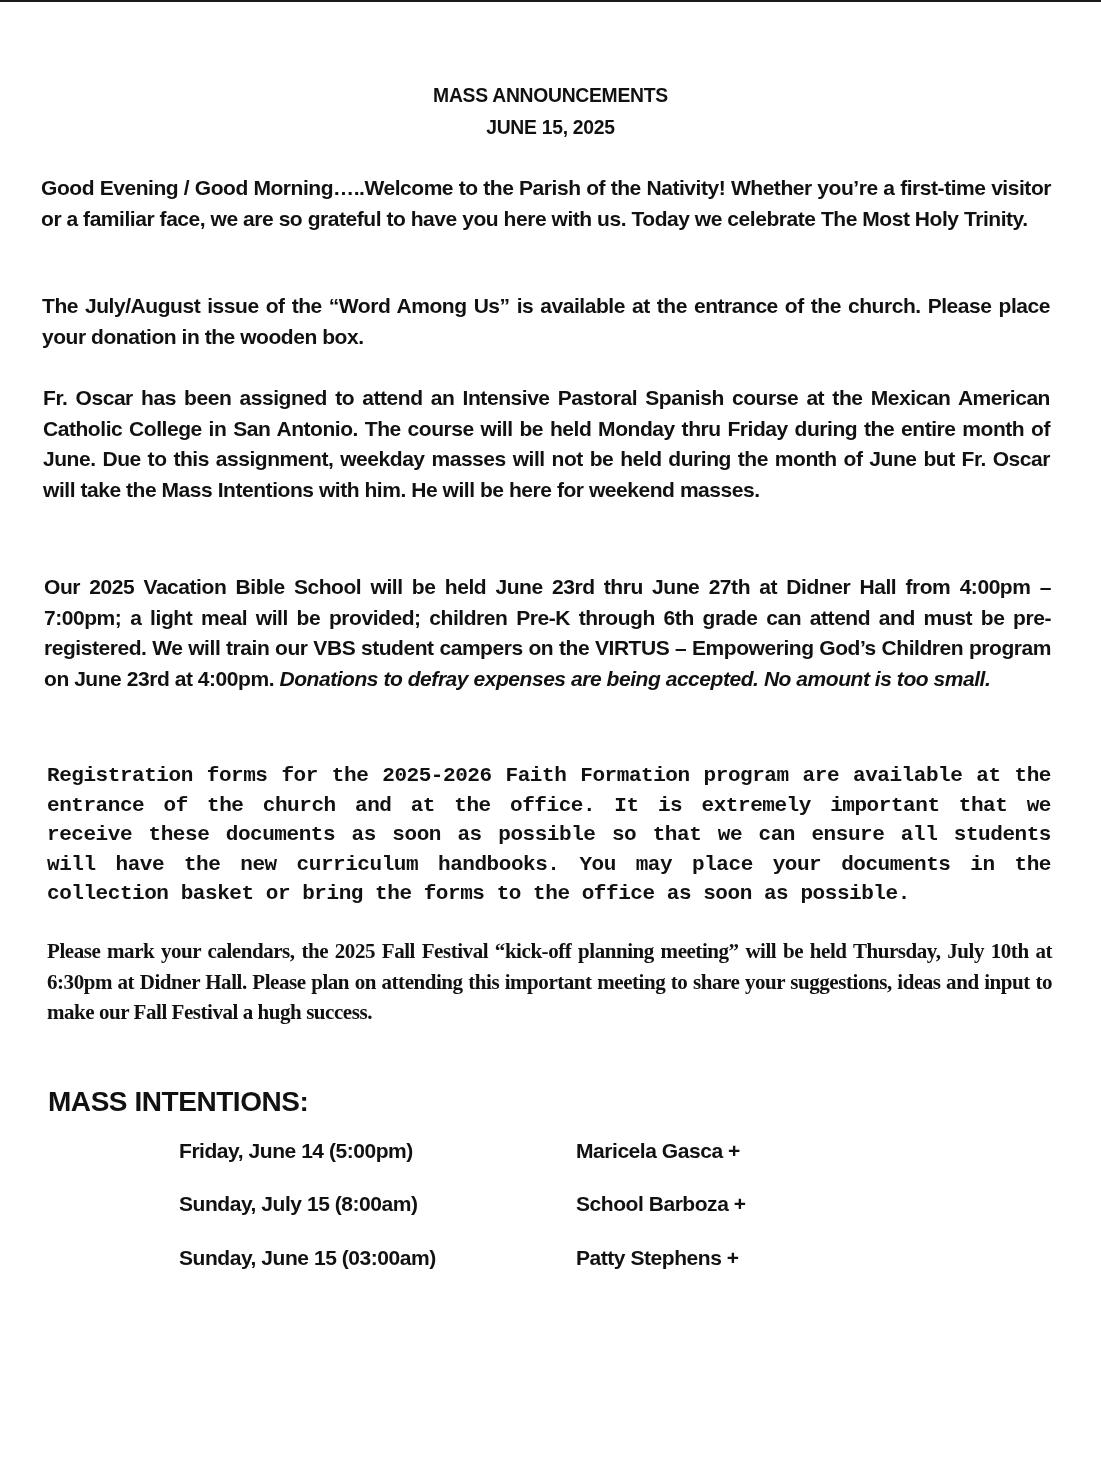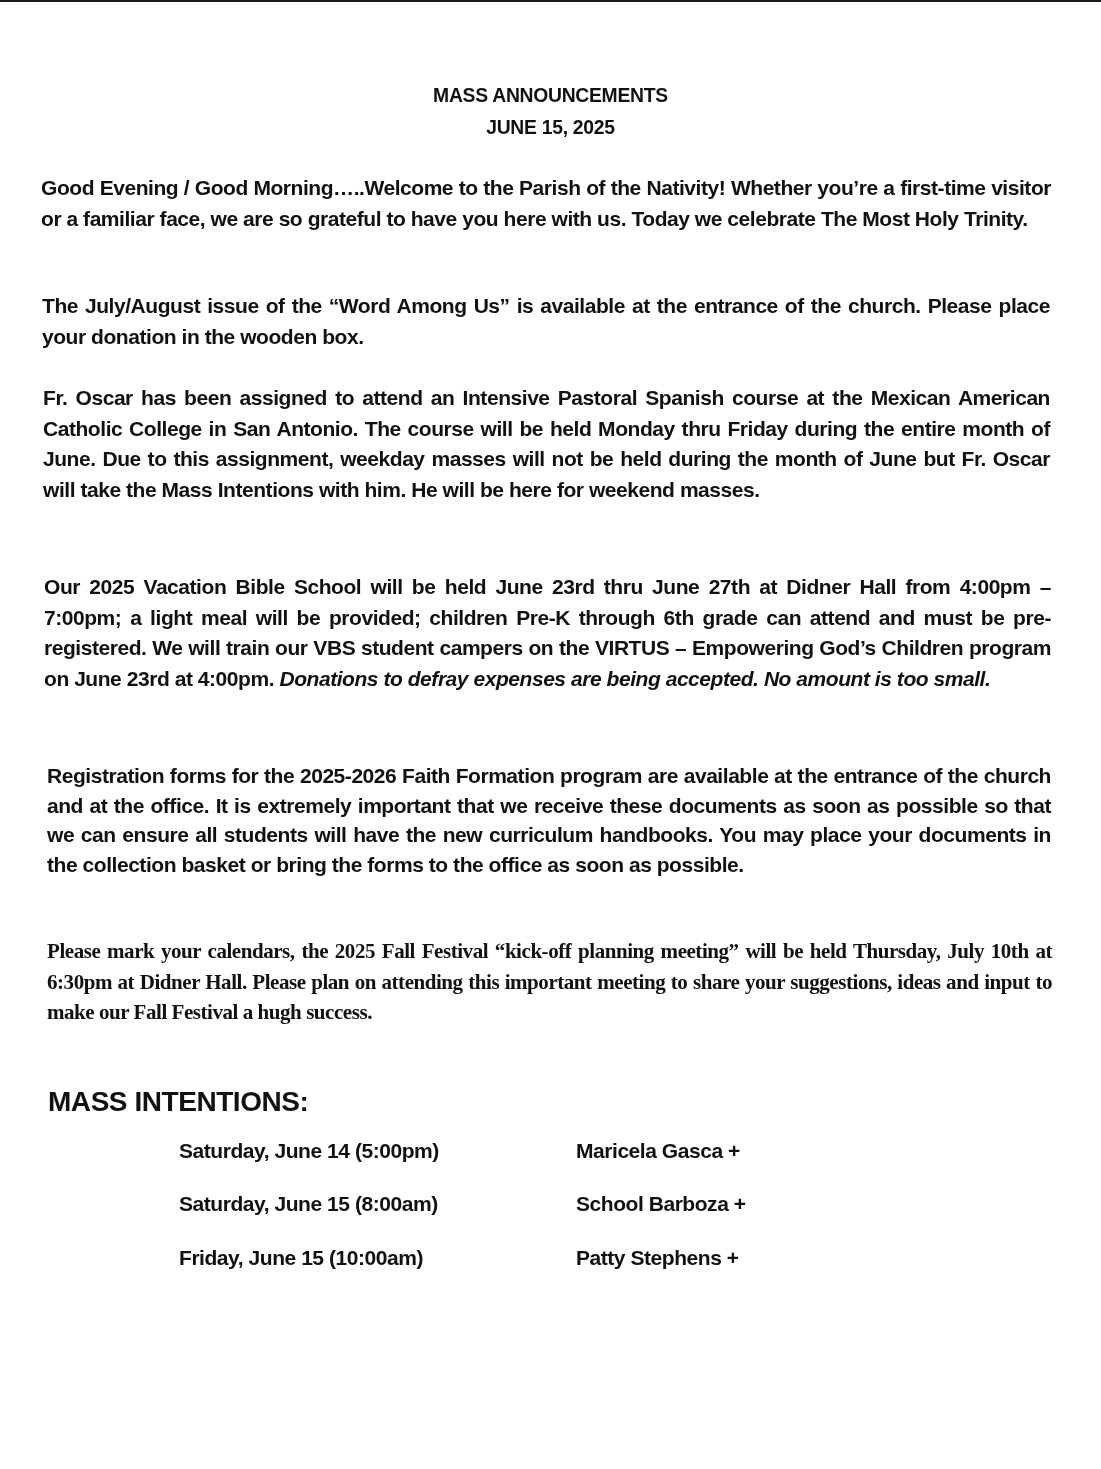--- a/index.html
+++ b/index.html
@@ -57,7 +57,7 @@
     #p2 { left: 42px; top: 291px; width: 1008px; }
     #p3 { left: 43px; top: 383px; width: 1007px; }
     #p4 { left: 44px; top: 572px; width: 1007px; }
-    #p5 { left: 47px; top: 761px; width: 1004px; line-height: 29.5px; }
+    #p5 { left: 47px; top: 761px; width: 1004px; line-height: 29.5px; font-family: Liberation Mono, monospace; }
     #p6 { left: 47px; top: 936px; width: 1005px; font-family: Liberation Serif, serif; }
     #p7 { left: 46px; top: 1319px; width: 980px; text-align: left; }
 

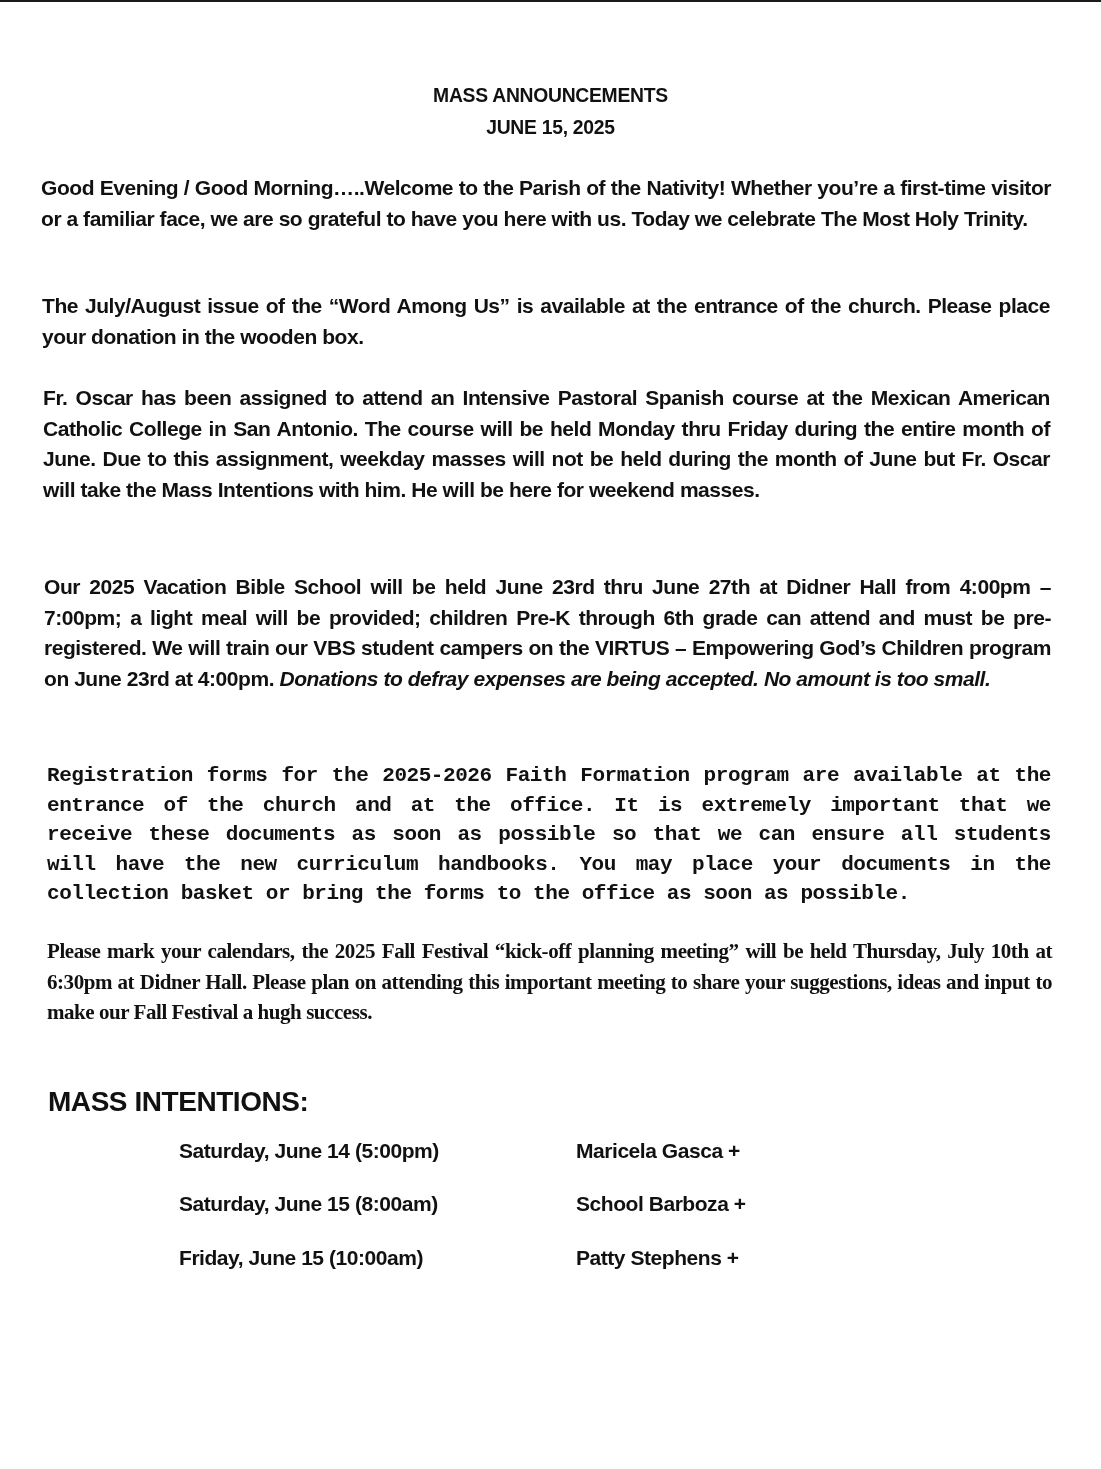--- a/index.html
+++ b/index.html
@@ -111,7 +111,7 @@
   <div class="intentions-heading">MASS INTENTIONS:</div>
 
   <div class="intention-row" id="row0">
-    <span class="when">Saturday, June 14 (5:00pm)</span>
+    <span class="when">Friday, June 14 (5:00pm)</span>
     <span class="who">Maricela Gasca +</span>
   </div>
   <div class="intention-row" id="row1">

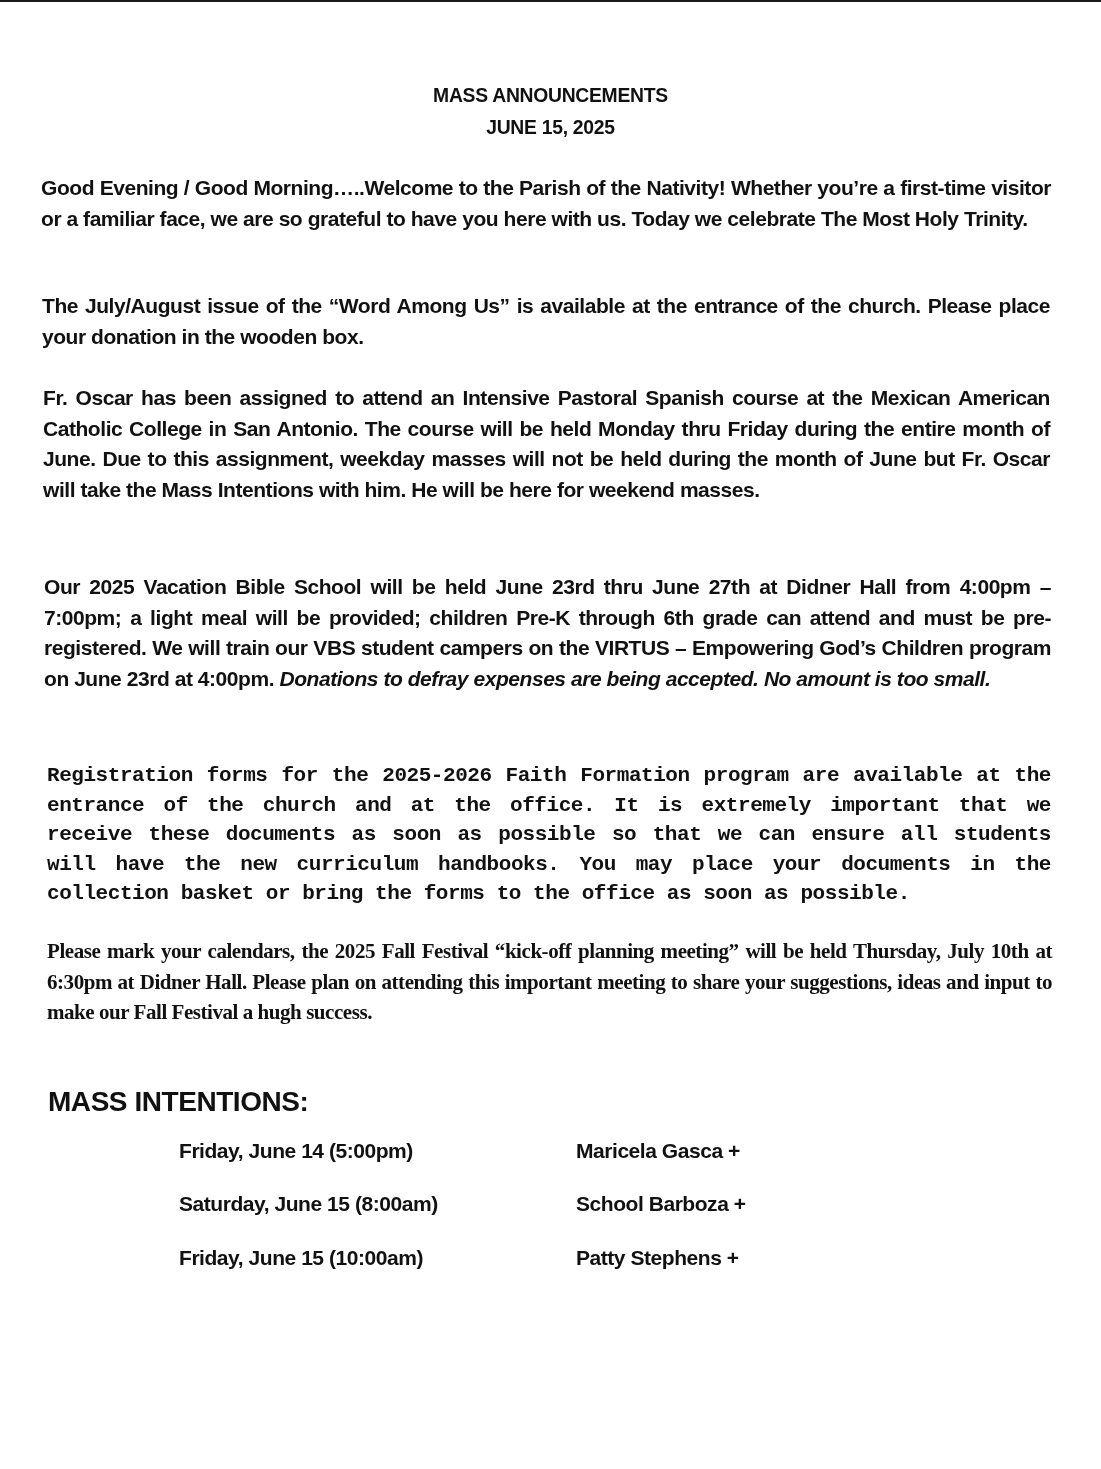--- a/index.html
+++ b/index.html
@@ -115,7 +115,7 @@
     <span class="who">Maricela Gasca +</span>
   </div>
   <div class="intention-row" id="row1">
-    <span class="when">Saturday, June 15 (8:00am)</span>
+    <span class="when">Sunday, July 15 (8:00am)</span>
     <span class="who">School Barboza +</span>
   </div>
   <div class="intention-row" id="row2">

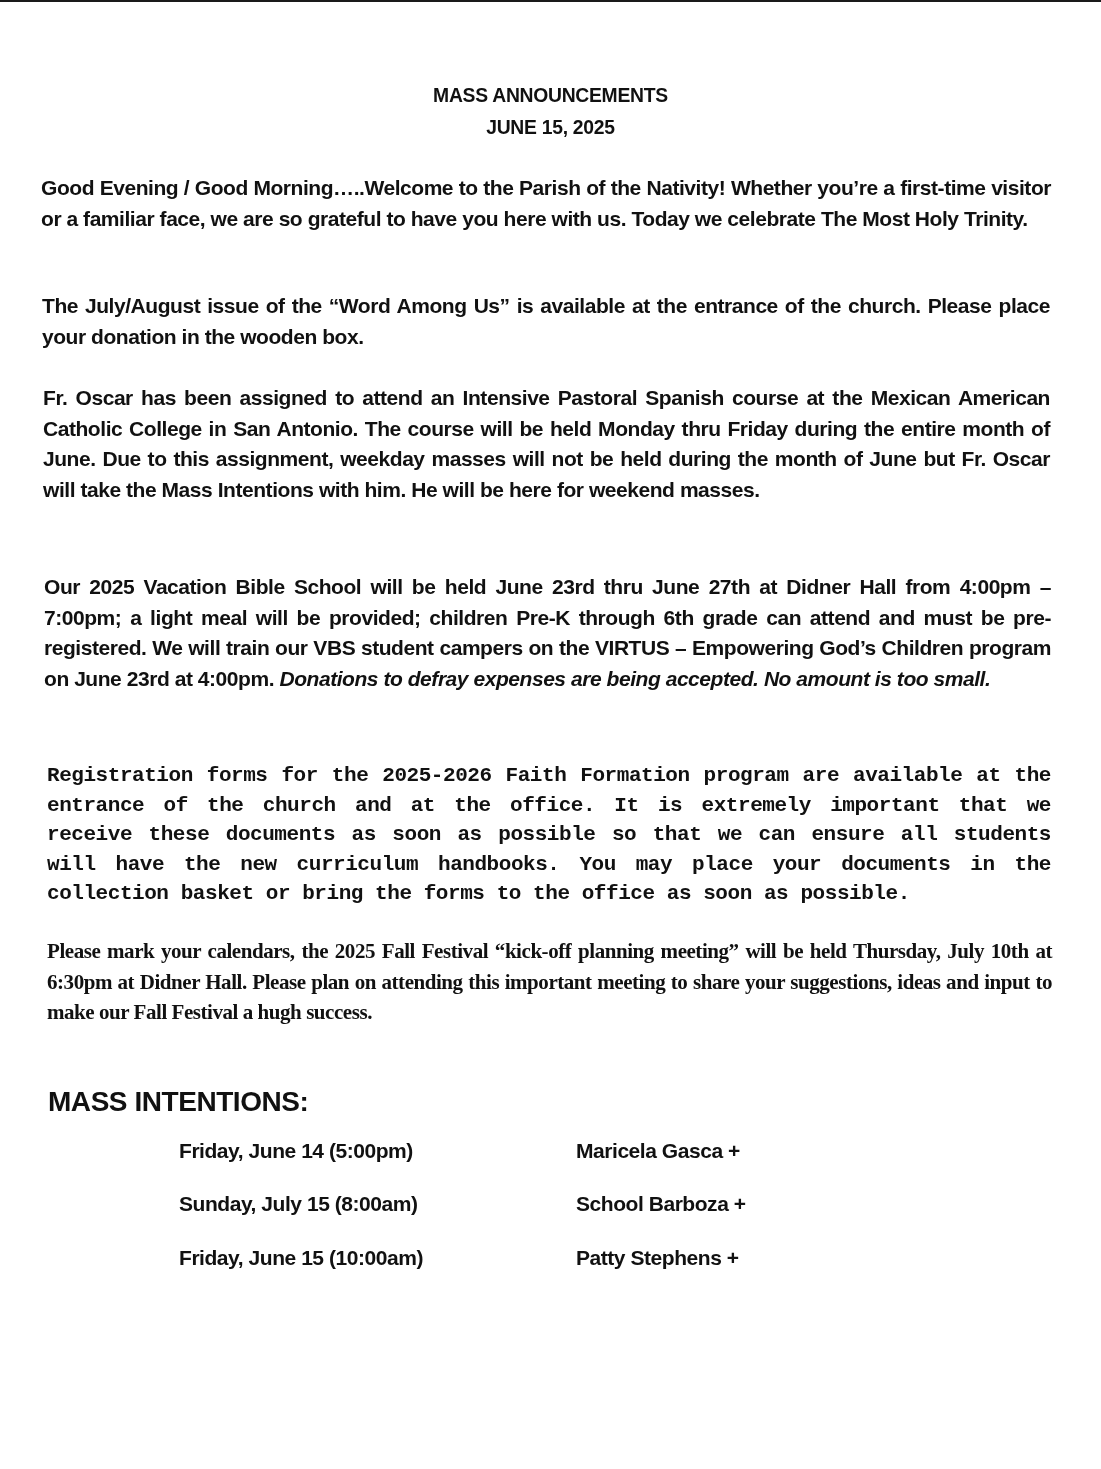--- a/index.html
+++ b/index.html
@@ -119,7 +119,7 @@
     <span class="who">School Barboza +</span>
   </div>
   <div class="intention-row" id="row2">
-    <span class="when">Friday, June 15 (10:00am)</span>
+    <span class="when">Sunday, June 15 (03:00am)</span>
     <span class="who">Patty Stephens +</span>
   </div>
 

